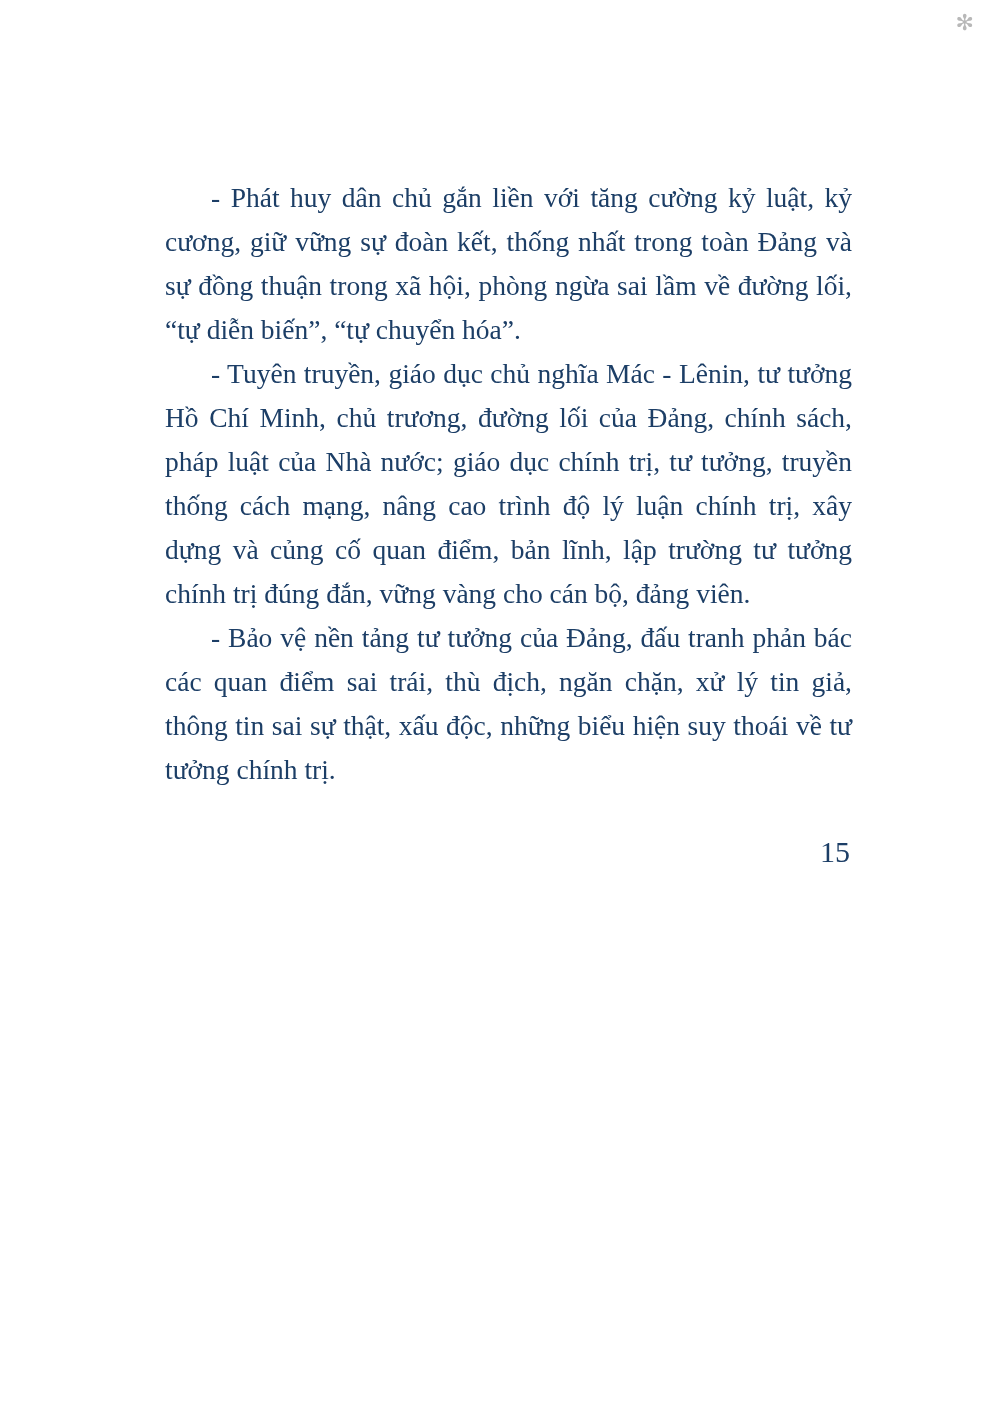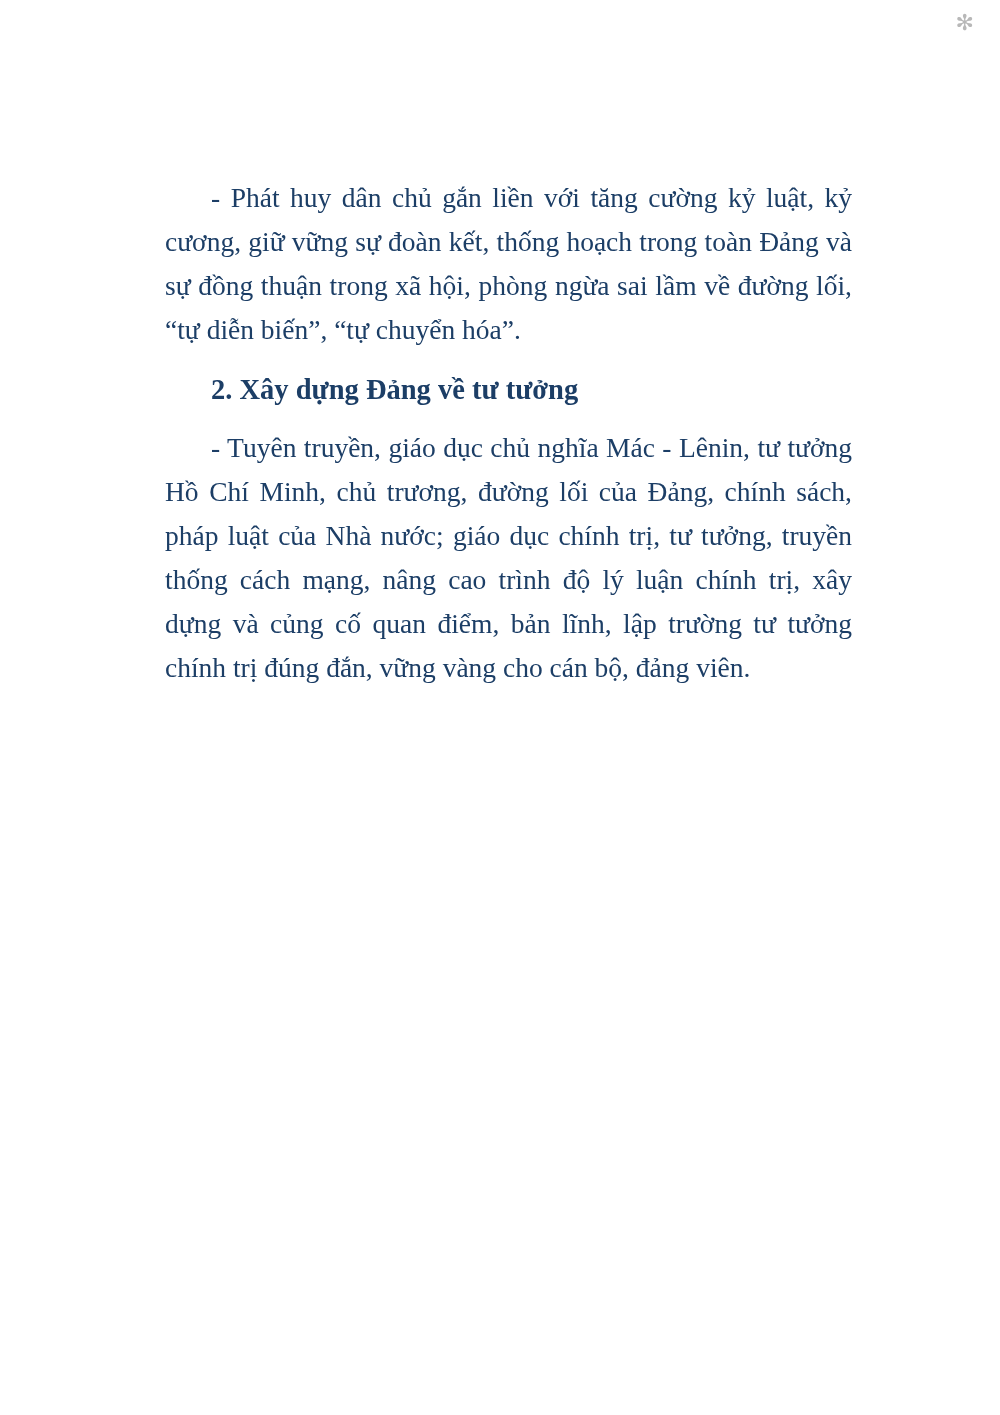--- a/index.html
+++ b/index.html
@@ -69,7 +69,7 @@
 
   <div class="text-block">
 
-    <p>- Phát huy dân chủ gắn liền với tăng cường kỷ luật, kỷ cương, giữ vững sự đoàn kết, thống hoạch trong toàn Đảng và sự đồng thuận trong xã hội, phòng ngừa sai lầm về đường lối, “tự diễn biến”, “tự chuyển hóa”.</p>
+    <p>- Phát huy dân chủ gắn liền với tăng cường kỷ luật, kỷ cương, giữ vững sự đoàn kết, thống nhất trong toàn Đảng và sự đồng thuận trong xã hội, phòng ngừa sai lầm về đường lối, “tự diễn biến”, “tự chuyển hóa”.</p>
 
     <h2>2. Xây dựng Đảng về tư tưởng</h2>
 

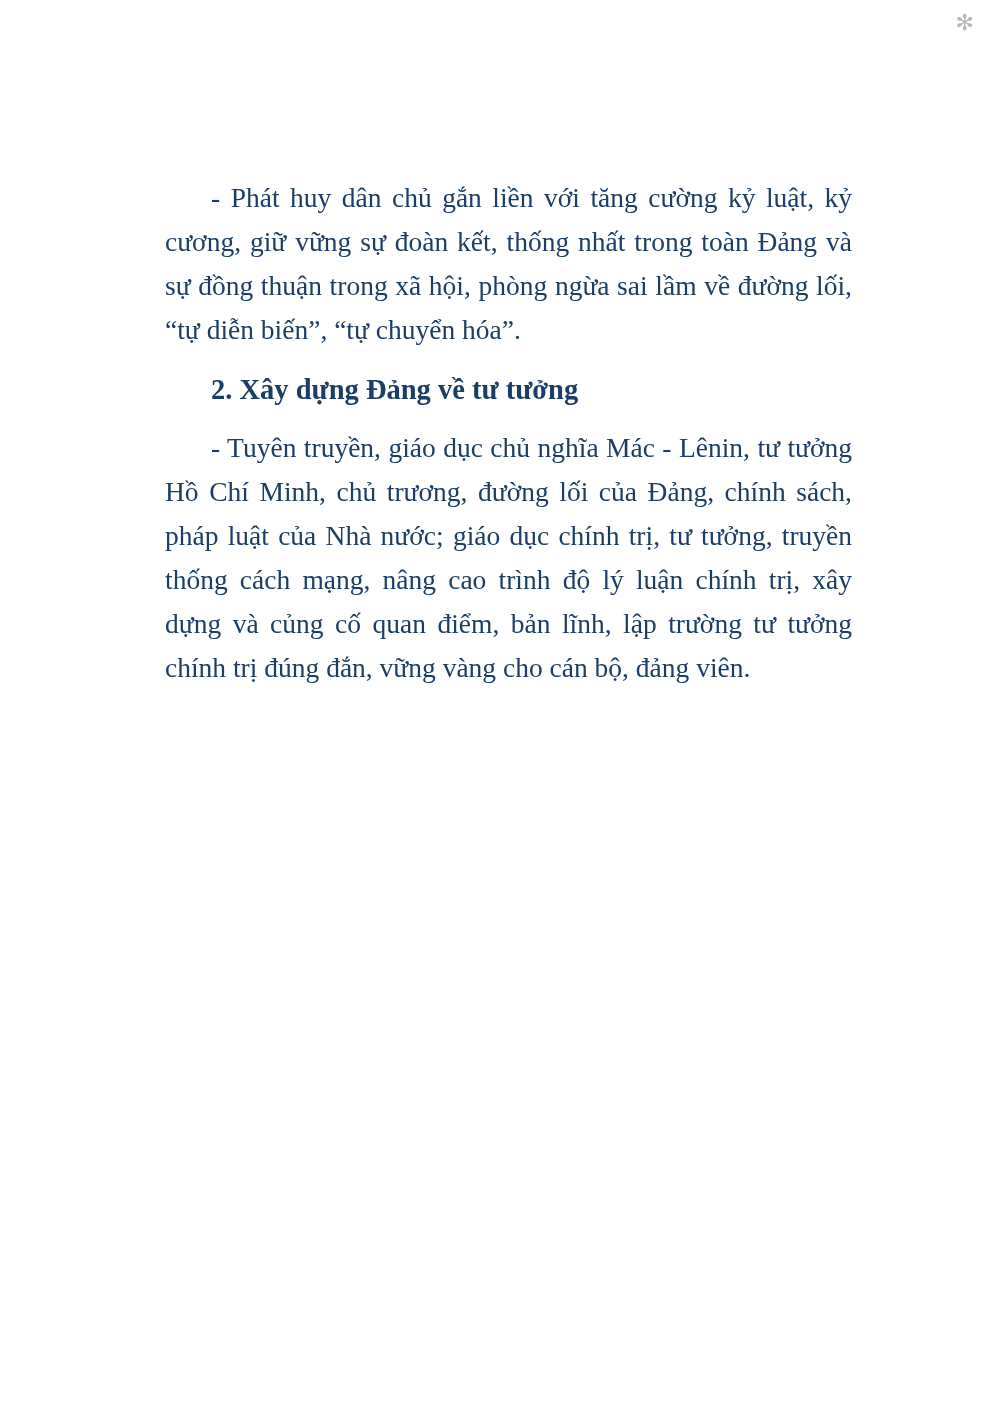--- a/index.html
+++ b/index.html
@@ -71,7 +71,6 @@
 
     <p>- Phát huy dân chủ gắn liền với tăng cường kỷ luật, kỷ cương, giữ vững sự đoàn kết, thống nhất trong toàn Đảng và sự đồng thuận trong xã hội, phòng ngừa sai lầm về đường lối, “tự diễn biến”, “tự chuyển hóa”.</p>
 
-    <h2>2. Xây dựng Đảng về tư tưởng</h2>
 
 
 

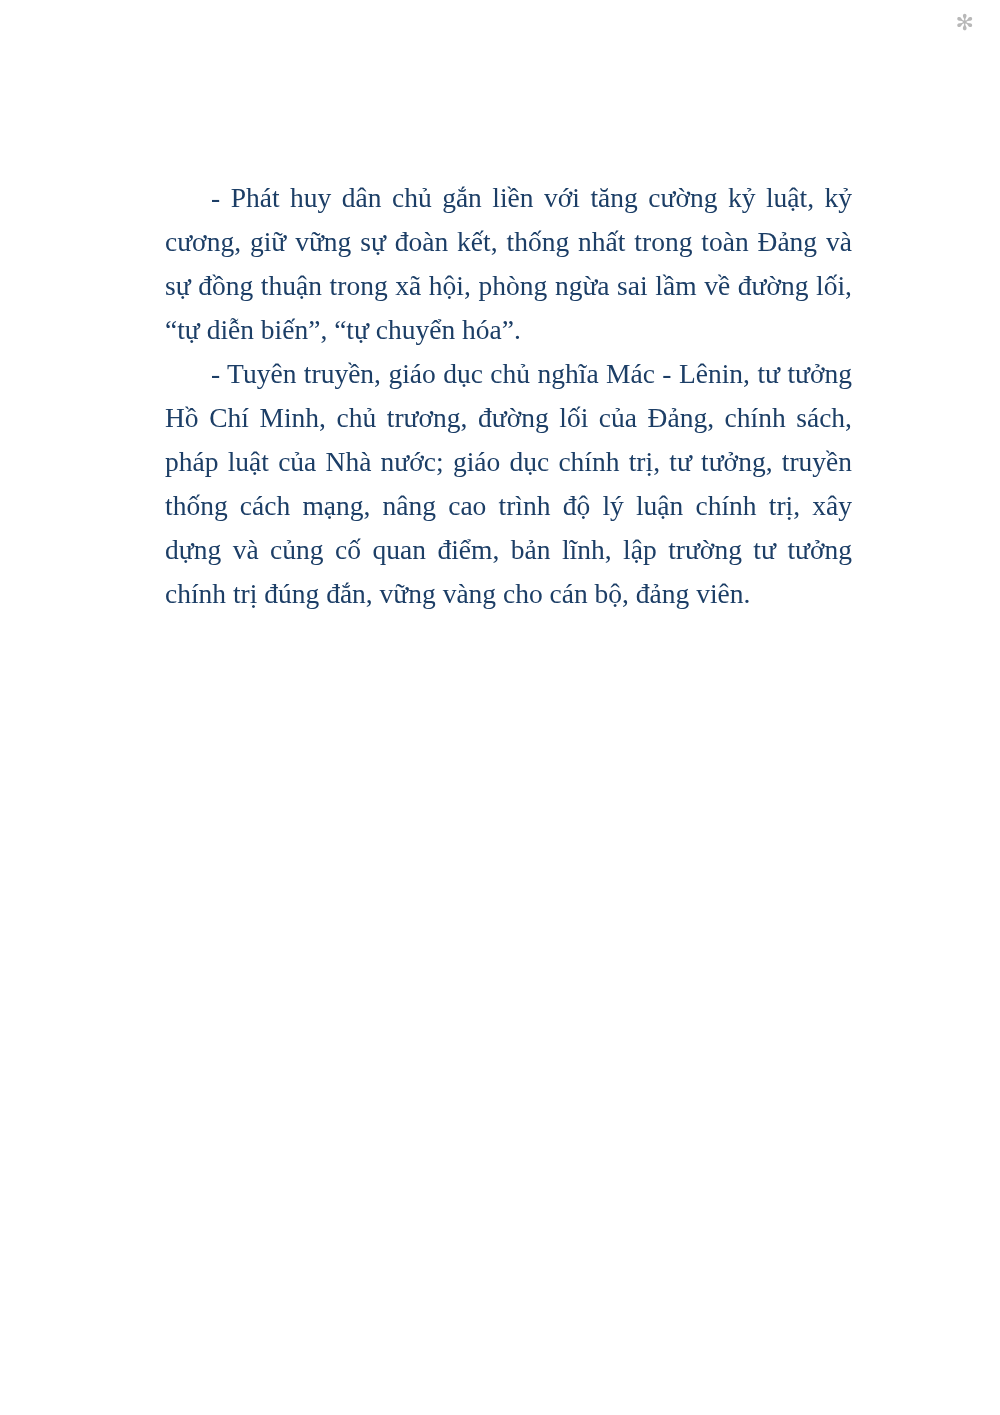--- a/index.html
+++ b/index.html
@@ -77,6 +77,7 @@
     <p>- Tuyên truyền, giáo dục chủ nghĩa Mác - Lênin, tư tưởng Hồ Chí Minh, chủ trương, đường lối của Đảng, chính sách, pháp luật của Nhà nước; giáo dục chính trị, tư tưởng, truyền thống cách mạng, nâng cao trình độ lý luận chính trị, xây dựng và củng cố quan điểm, bản lĩnh, lập trường tư tưởng chính trị đúng đắn, vững vàng cho cán bộ, đảng viên.</p>
 
 
+    <p>- Bảo vệ nền tảng tư tưởng của Đảng, đấu tranh phản bác các quan điểm sai trái, thù địch, ngăn chặn, xử lý tin giả, thông tin sai sự thật, xấu độc, những biểu hiện suy thoái về tư tưởng chính trị.</p>
 
 
   </div>

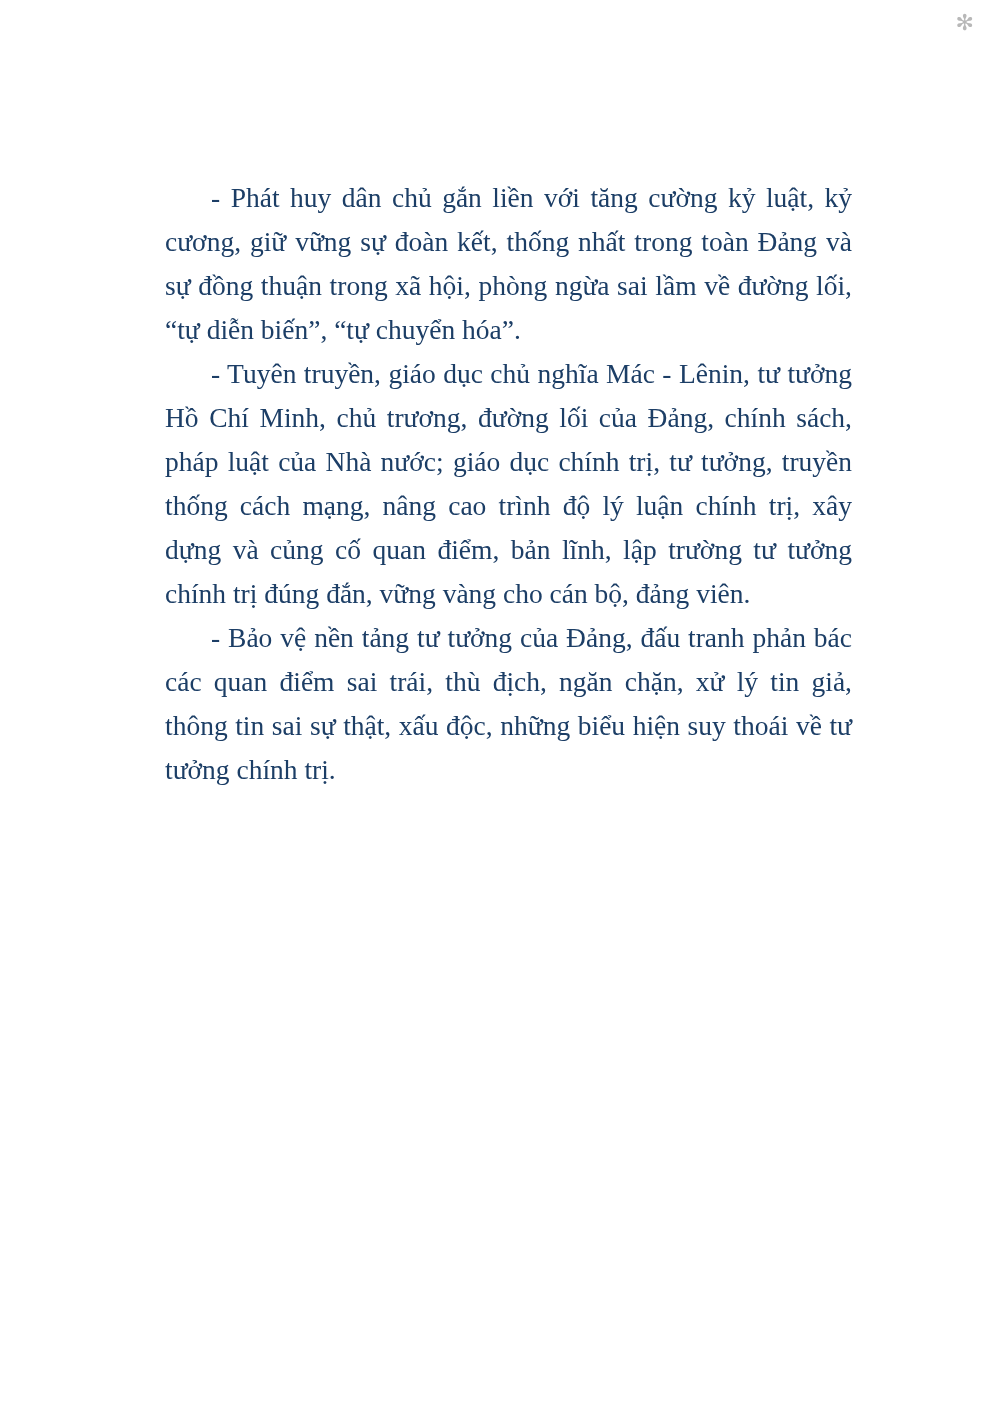--- a/index.html
+++ b/index.html
@@ -79,6 +79,7 @@
 
     <p>- Bảo vệ nền tảng tư tưởng của Đảng, đấu tranh phản bác các quan điểm sai trái, thù địch, ngăn chặn, xử lý tin giả, thông tin sai sự thật, xấu độc, những biểu hiện suy thoái về tư tưởng chính trị.</p>
 
+    <div class="page-number">15</div>
 
   </div>
 

